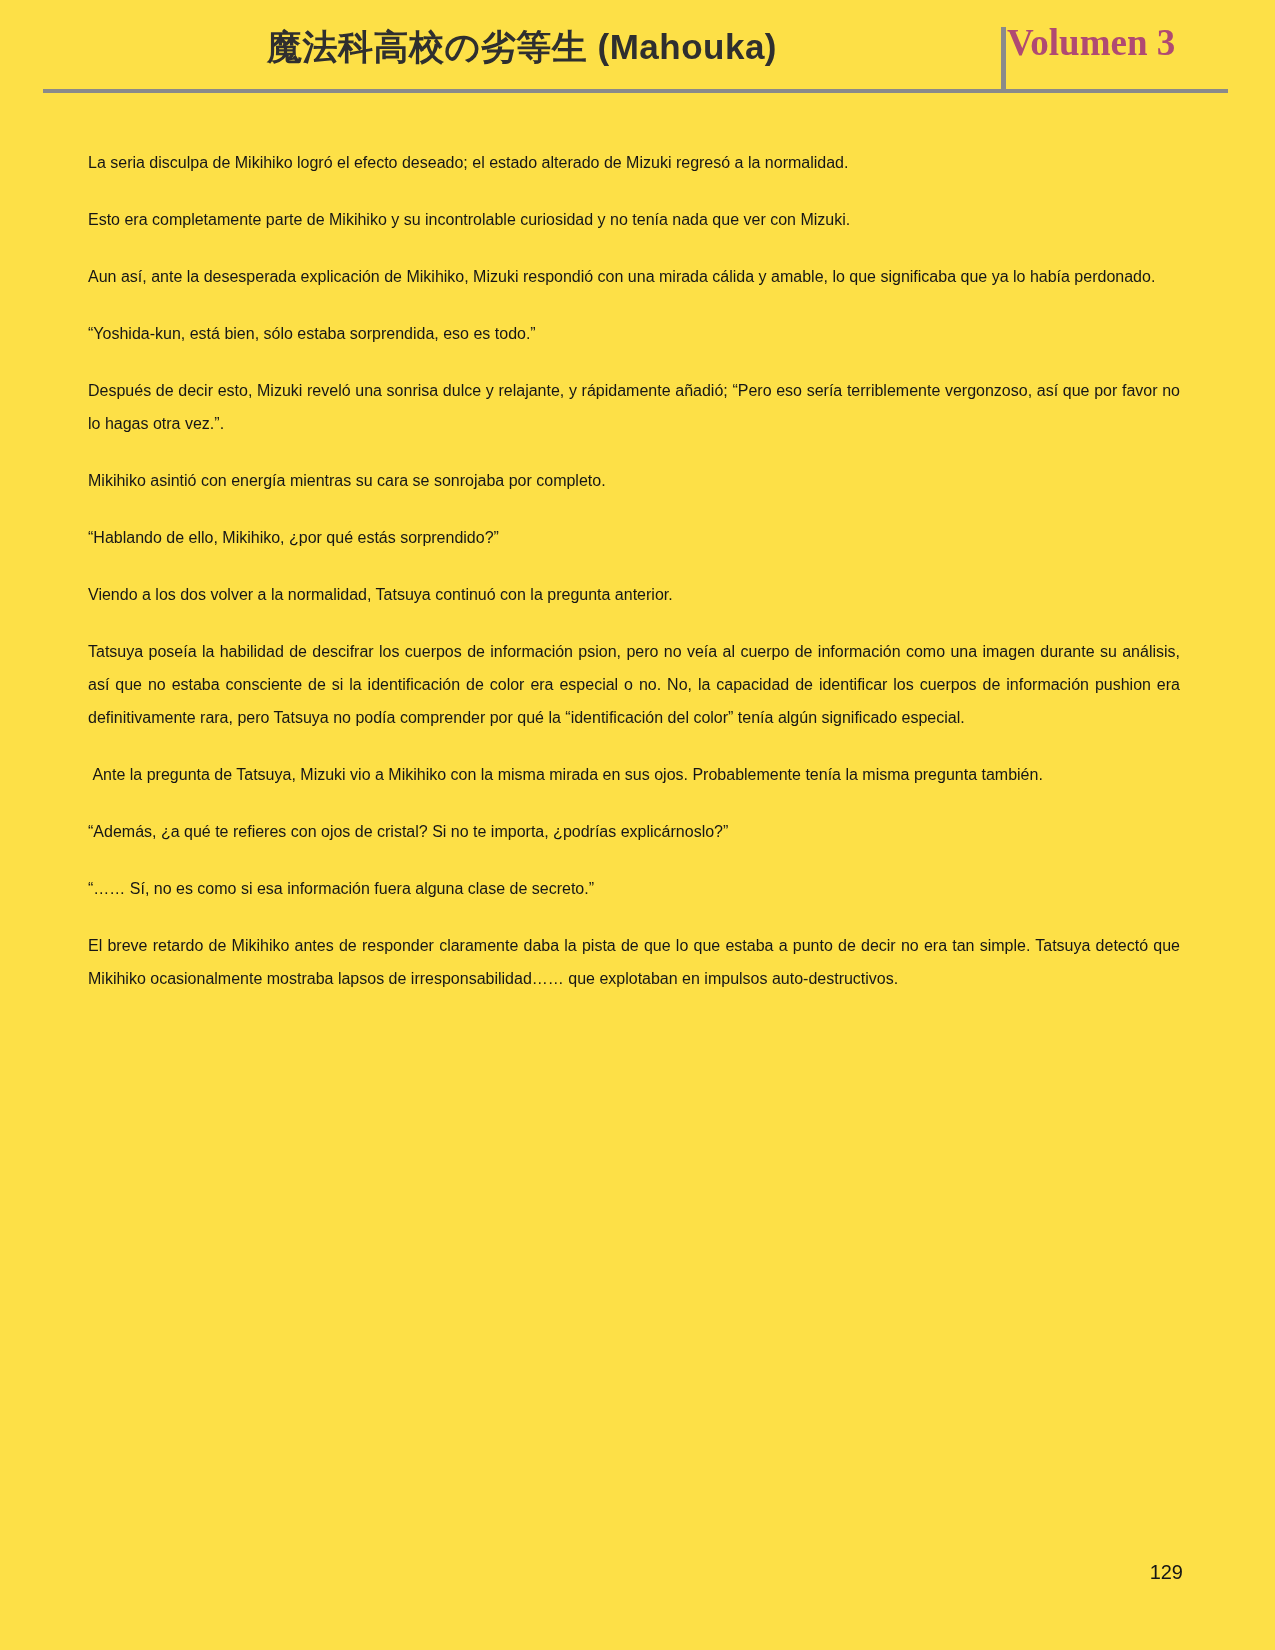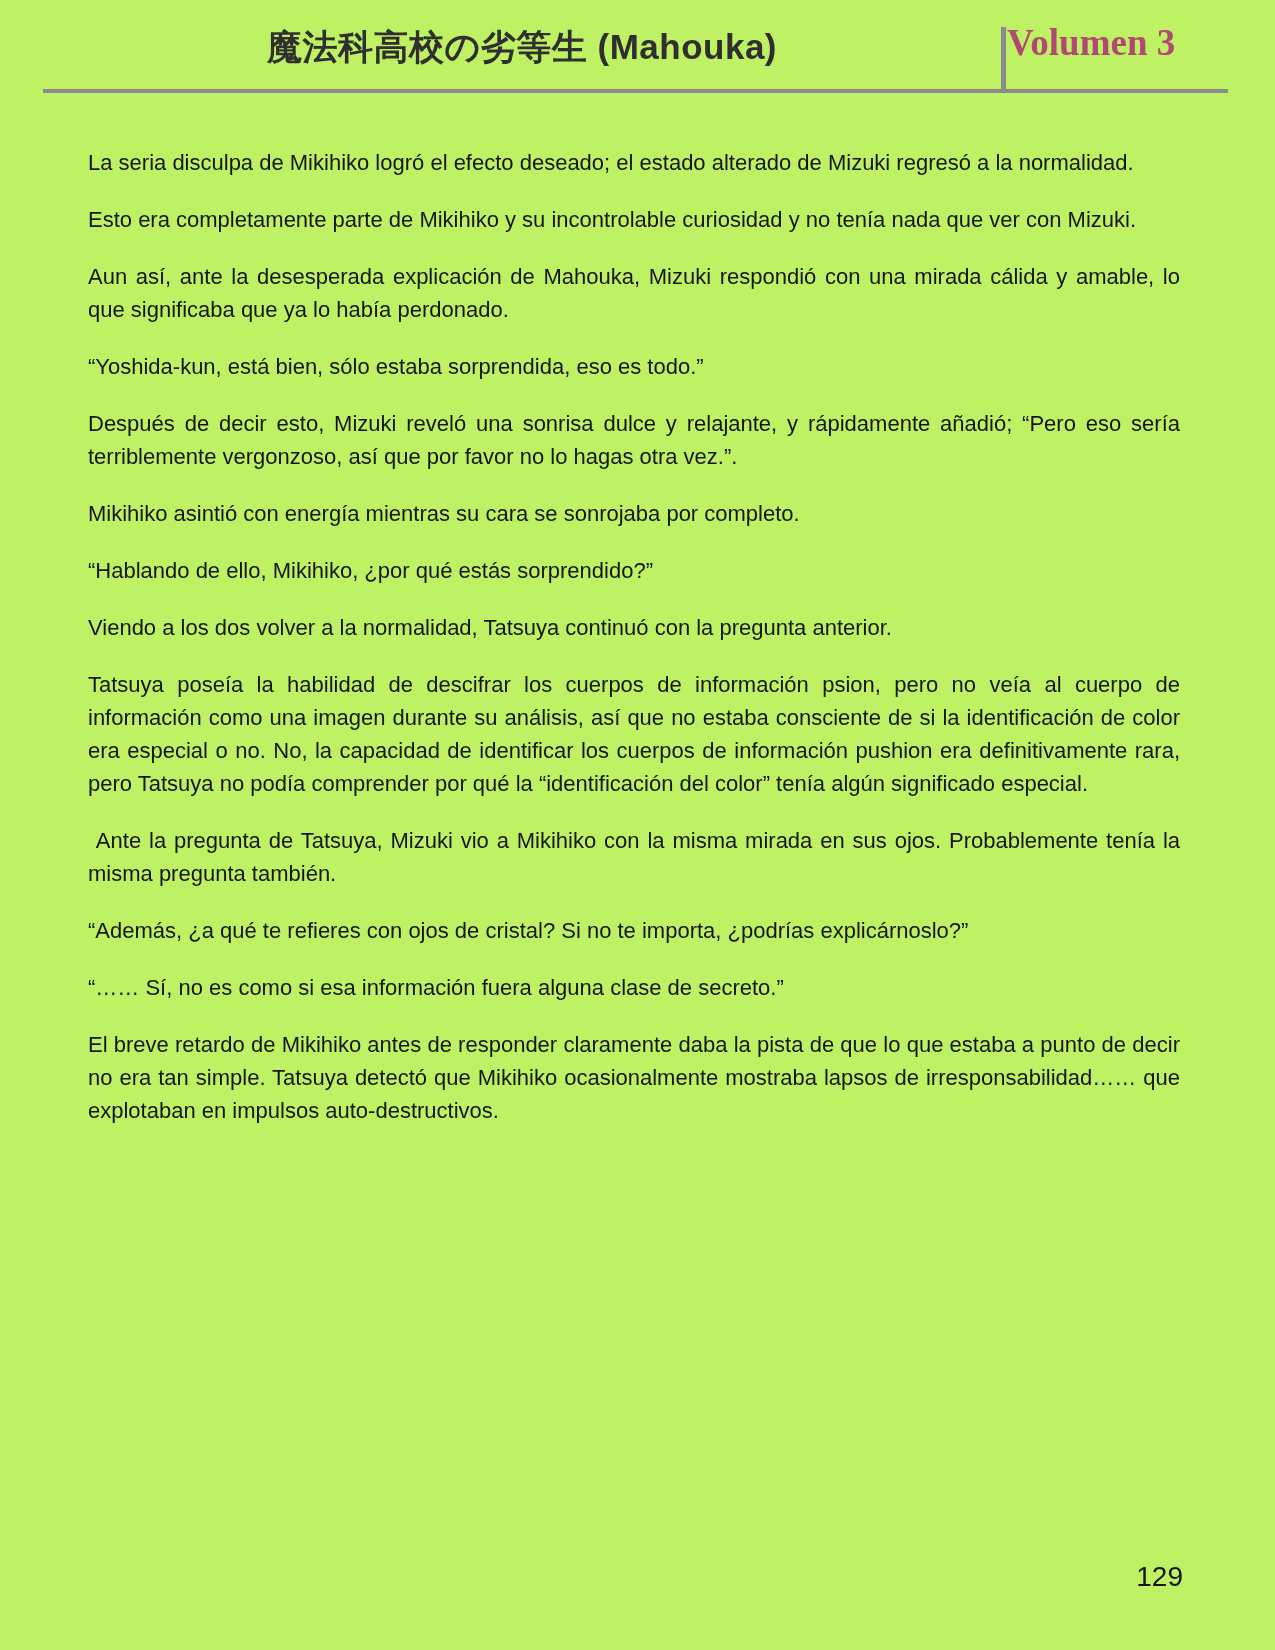--- a/index.html
+++ b/index.html
@@ -12,7 +12,7 @@
     width: 1275px;
     height: 1650px;
     margin: 0 auto;
-    background: #bef264;
+    background: #fde047;
     font-family: "Liberation Sans", sans-serif;
     overflow: hidden;
   }

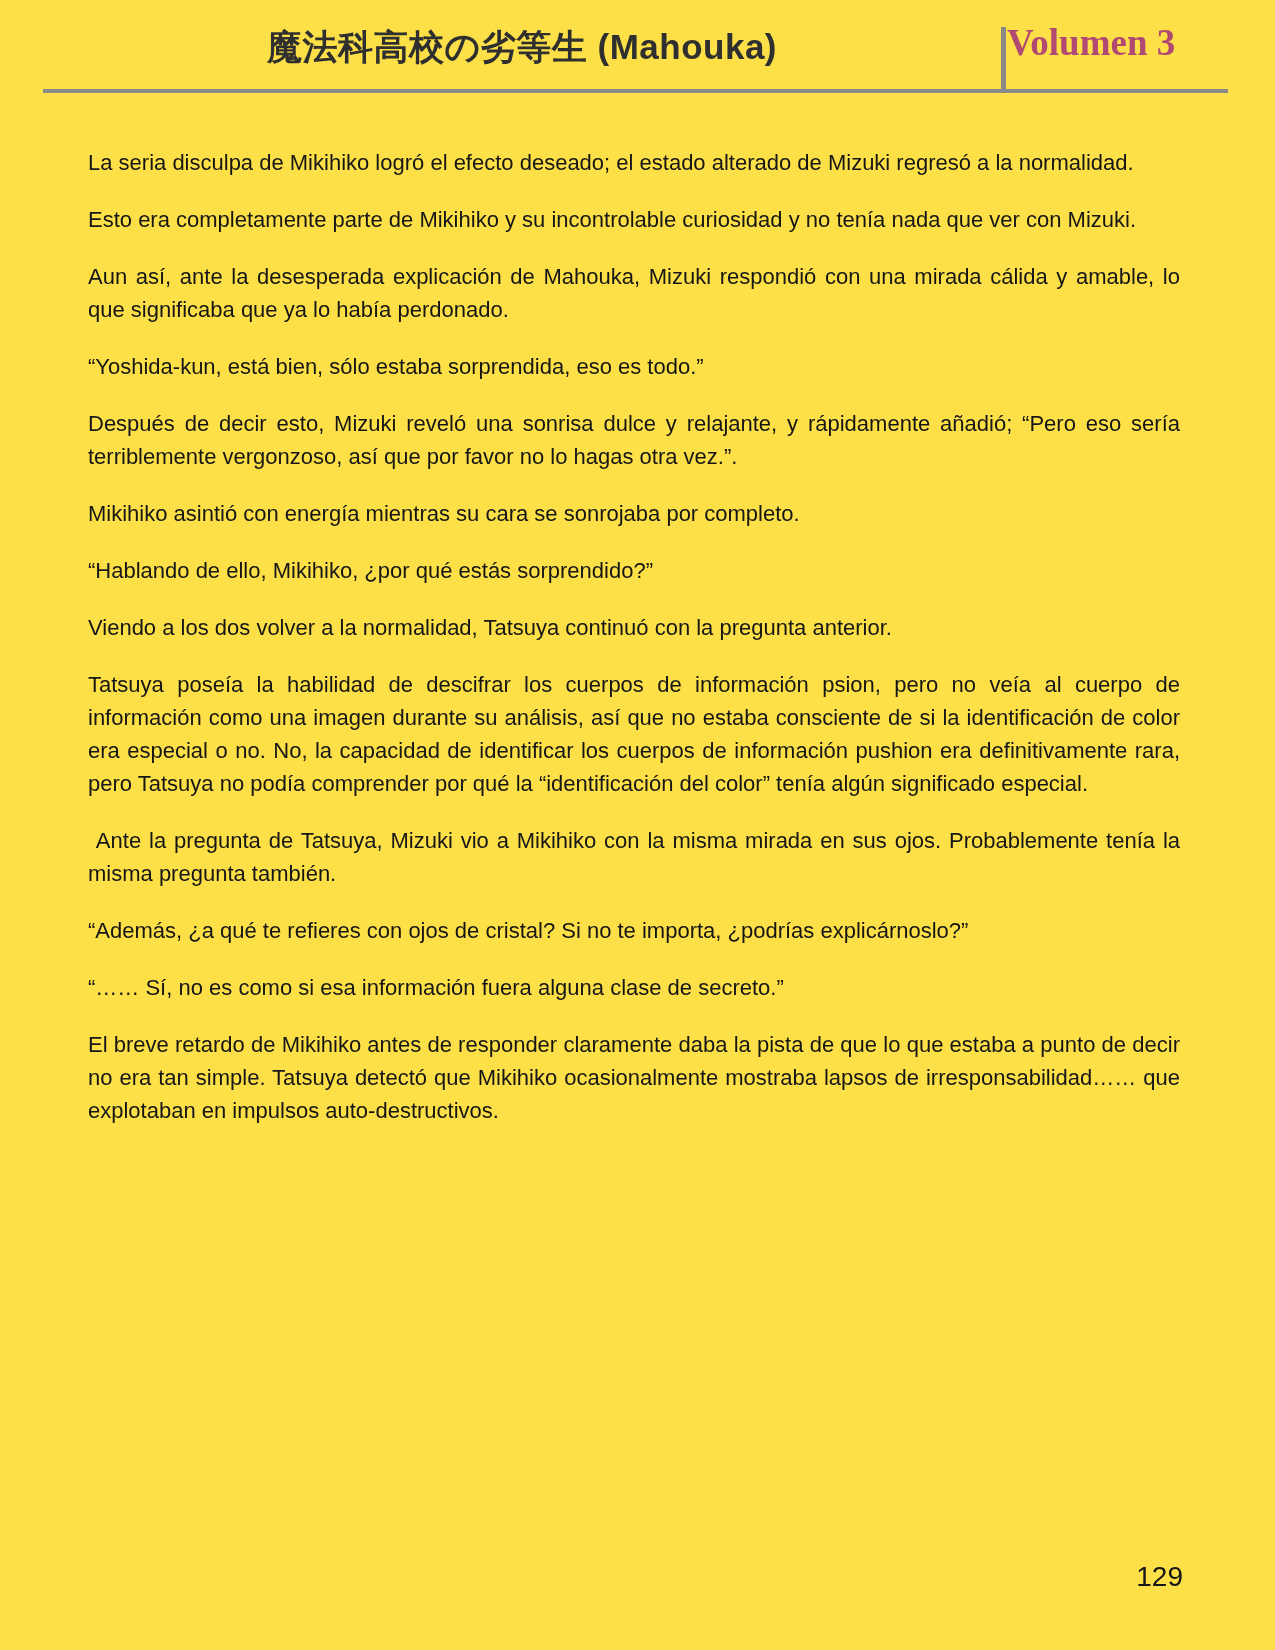--- a/index.html
+++ b/index.html
@@ -71,7 +71,7 @@
   }
   .doc-body p.para {
     margin: 0 0 24px 0;
-    font-size: 22px;
+    font-size: 16px;
     line-height: 33px;
     text-align: justify;
     color: #161616;

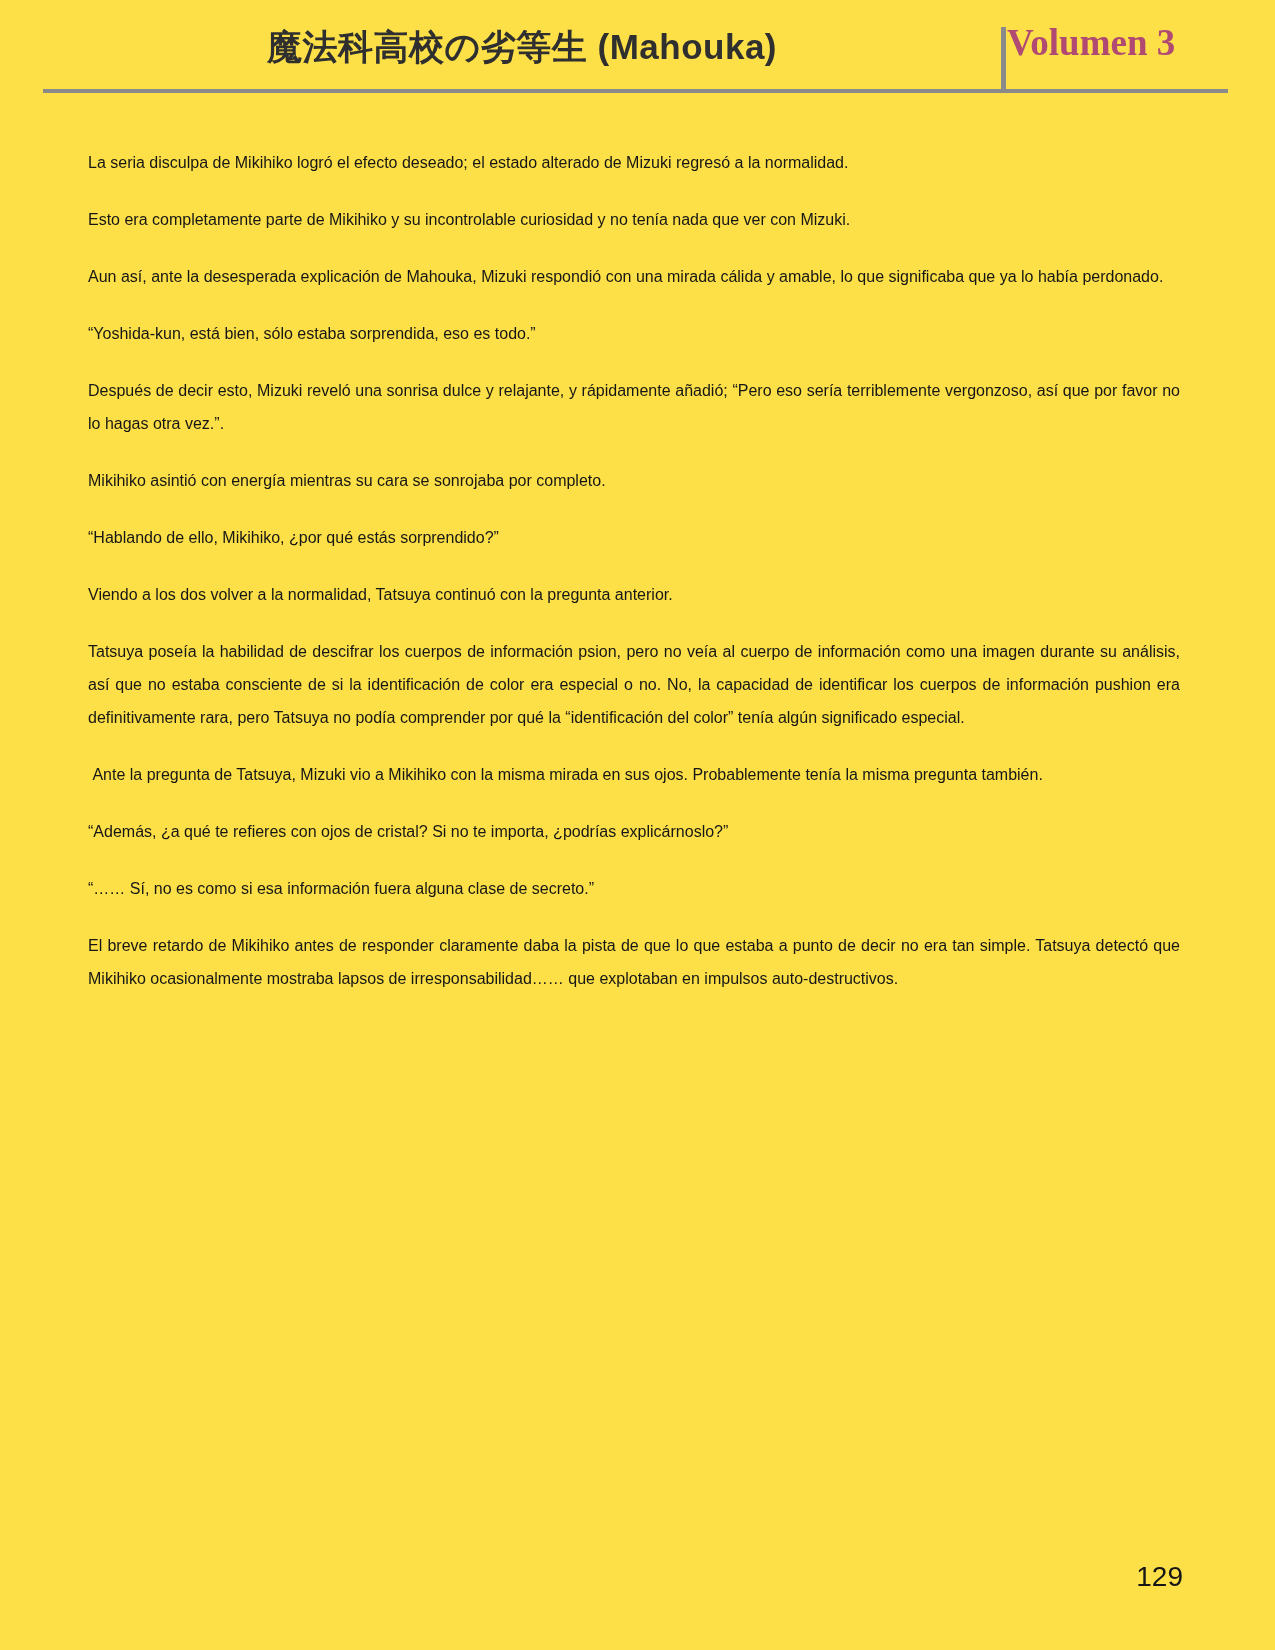--- a/index.html
+++ b/index.html
@@ -105,7 +105,7 @@
 
   <p class="para">La seria disculpa de Mikihiko logró el efecto deseado; el estado alterado de Mizuki regresó a la normalidad.</p>
       <p class="para">Esto era completamente parte de Mikihiko y su incontrolable curiosidad y no tenía nada que ver con Mizuki.</p>
-      <p class="para">Aun así, ante la desesperada explicación de Mahouka, Mizuki respondió con una mirada cálida y amable, lo que significaba que ya lo había perdonado.</p>
+      <p class="para">Aun así, ante la desesperada explicación de Mikihiko, Mizuki respondió con una mirada cálida y amable, lo que significaba que ya lo había perdonado.</p>
       <p class="para">“Yoshida-kun, está bien, sólo estaba sorprendida, eso es todo.”</p>
       <p class="para">Después de decir esto, Mizuki reveló una sonrisa dulce y relajante, y rápidamente añadió; “Pero eso sería terriblemente vergonzoso, así que por favor no lo hagas otra vez.”.</p>
       <p class="para">Mikihiko asintió con energía mientras su cara se sonrojaba por completo.</p>

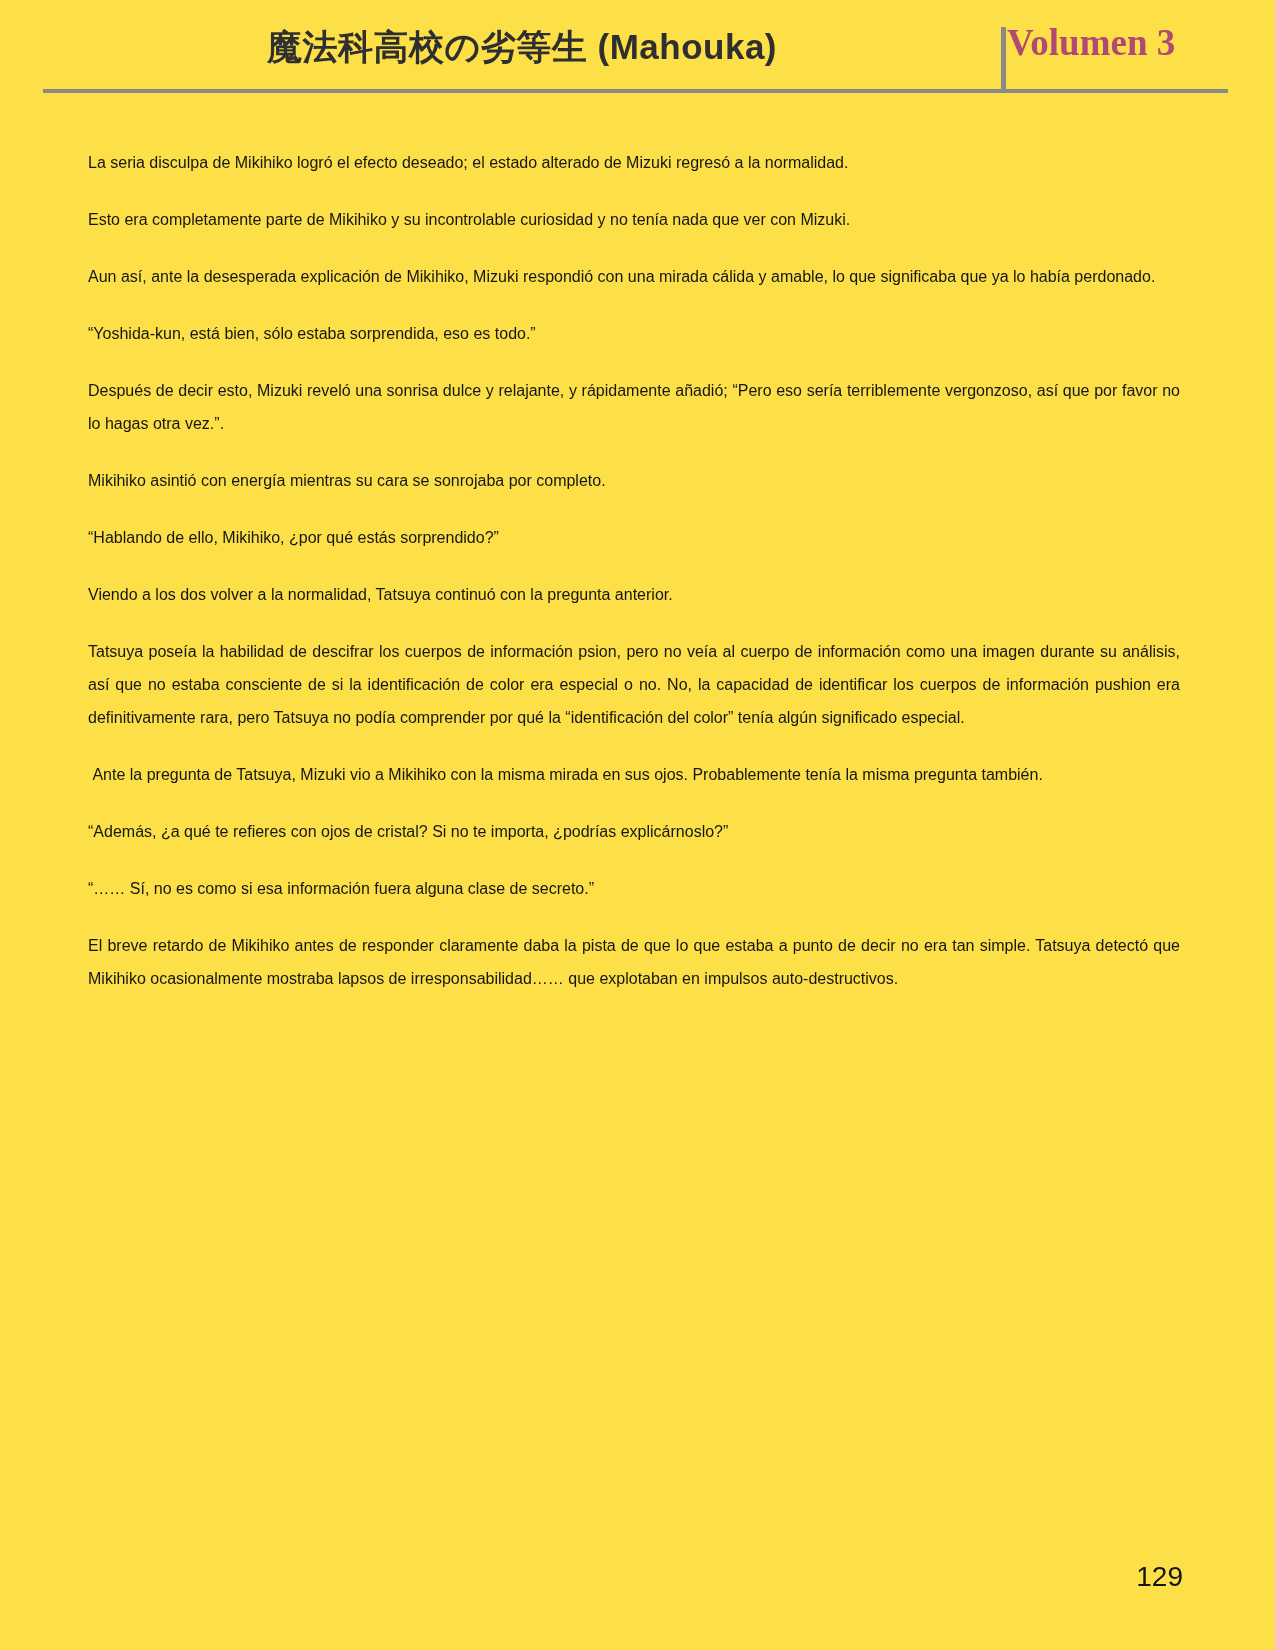--- a/index.html
+++ b/index.html
@@ -82,7 +82,7 @@
     position: absolute;
     top: 1561px;
     right: 92px;
-    font-size: 28px;
+    font-size: 20px;
     color: #161616;
   }
 </style>

